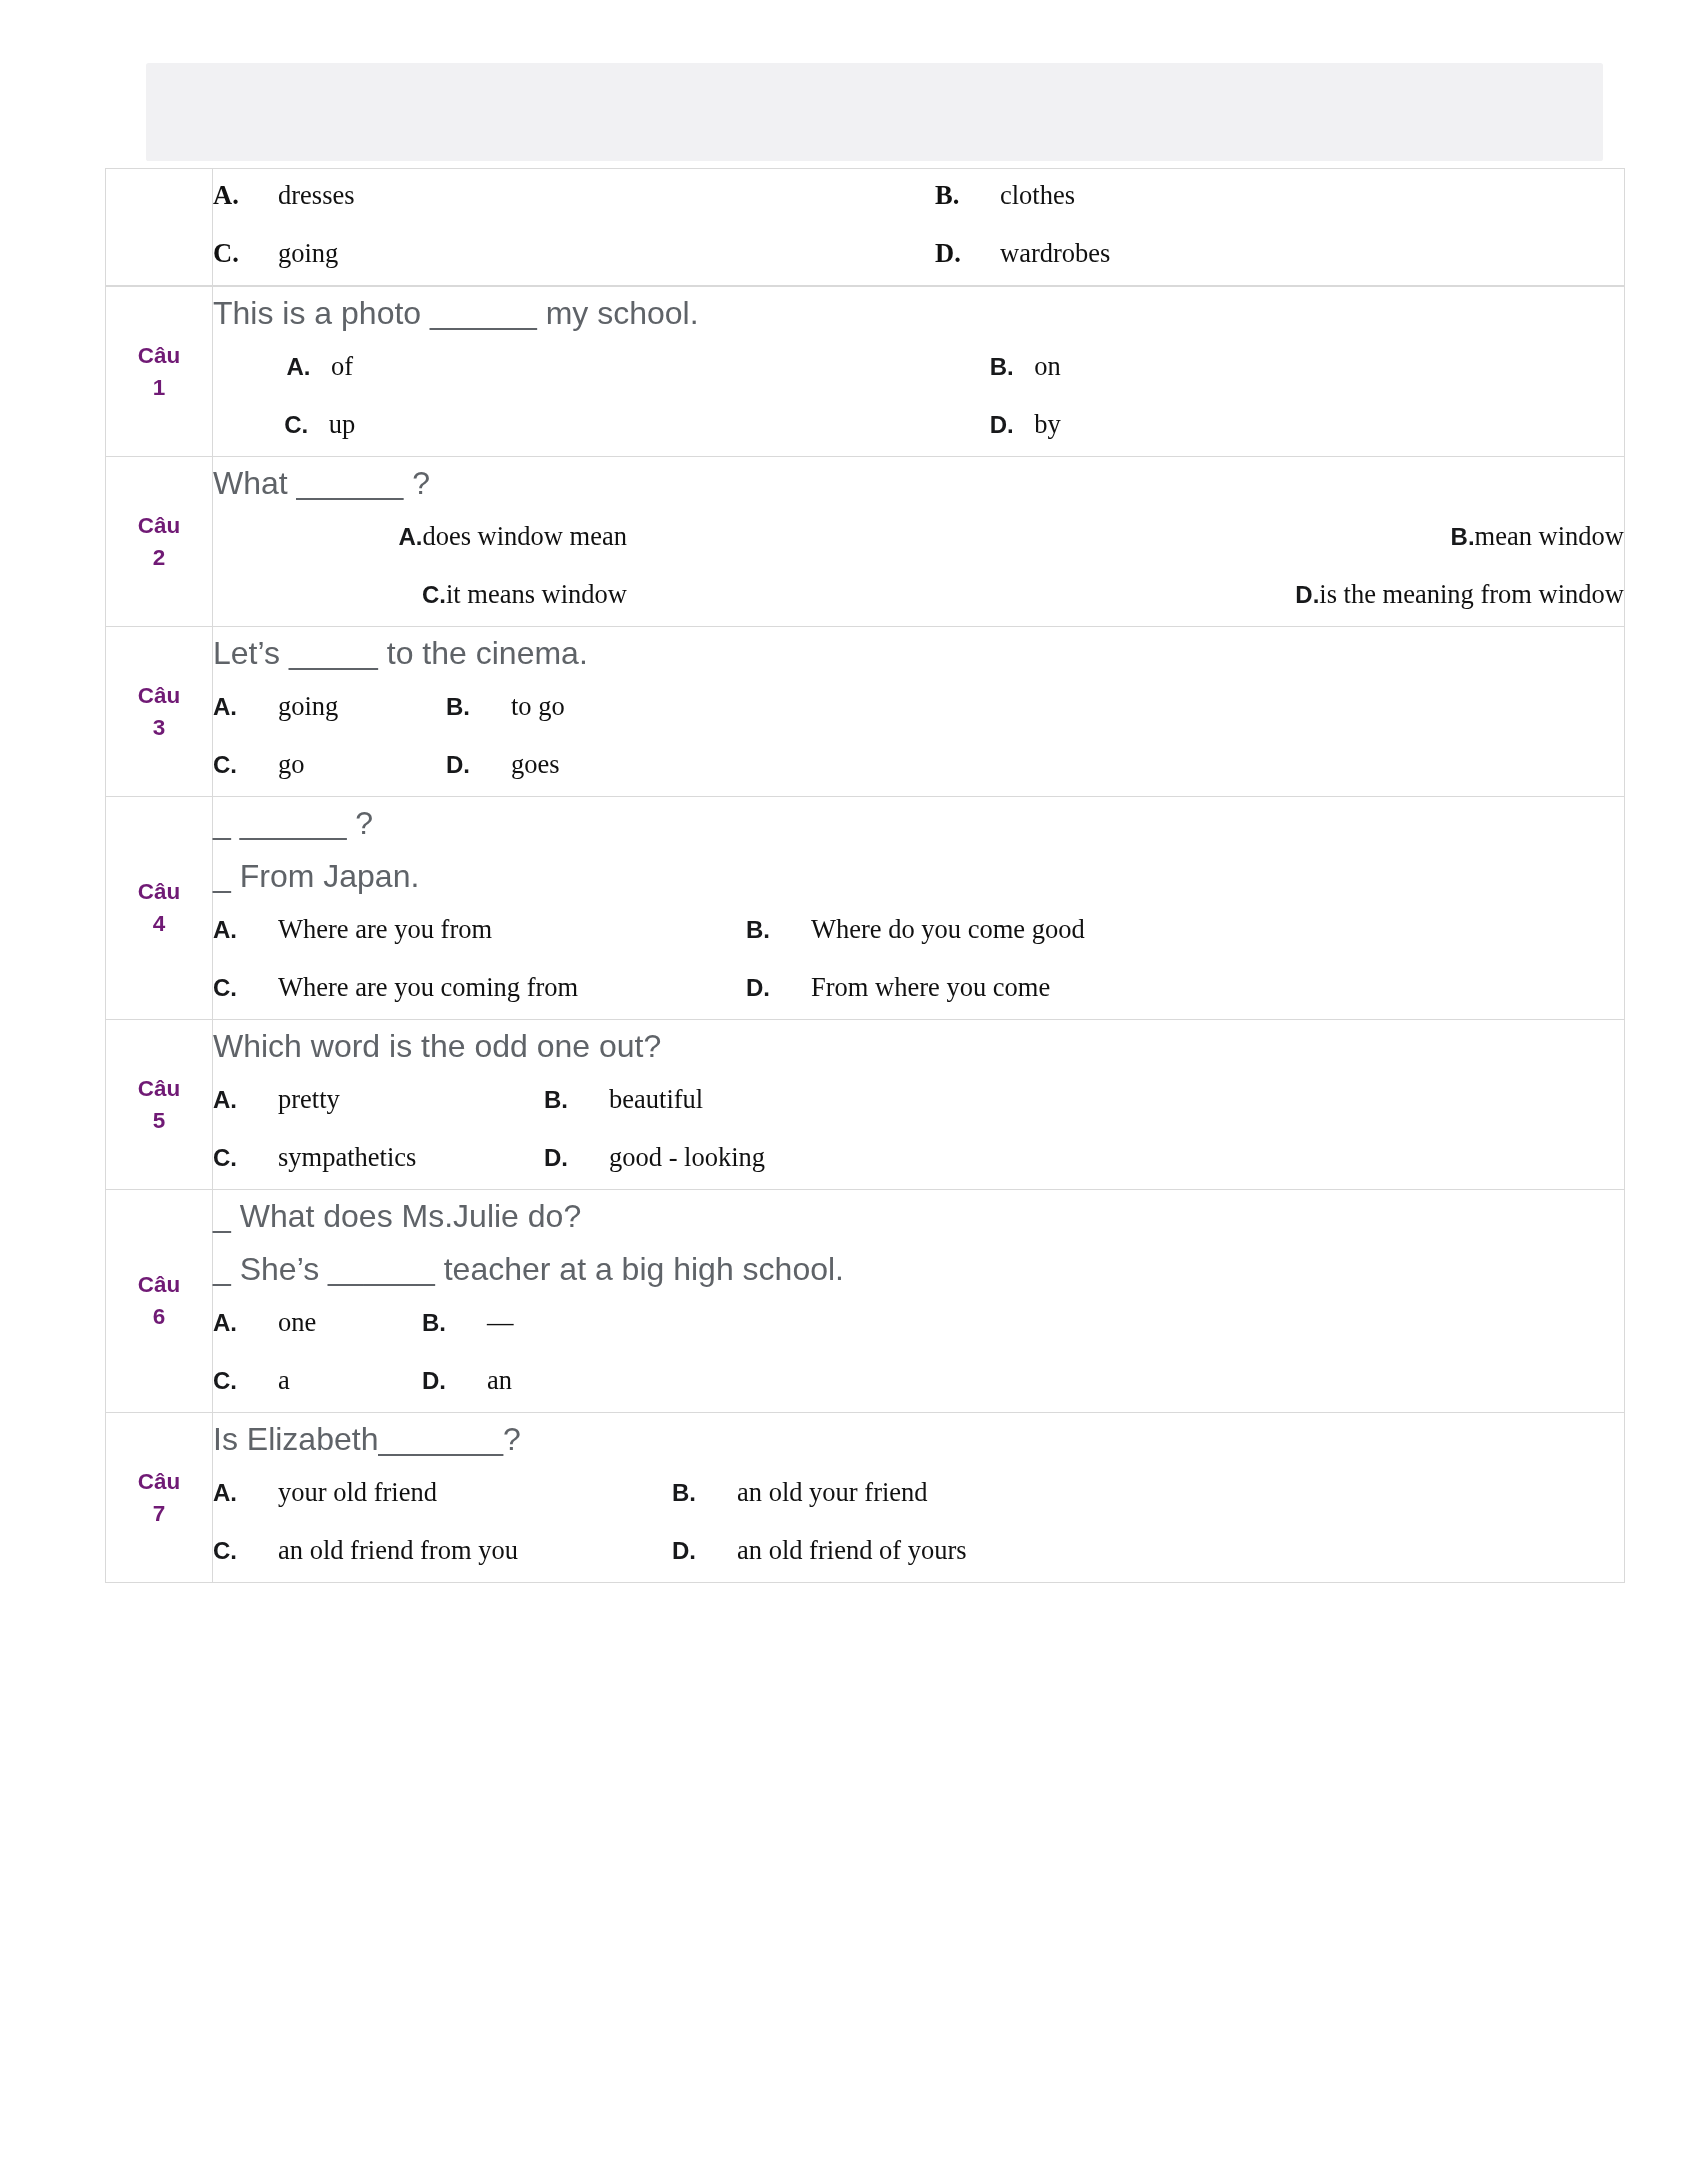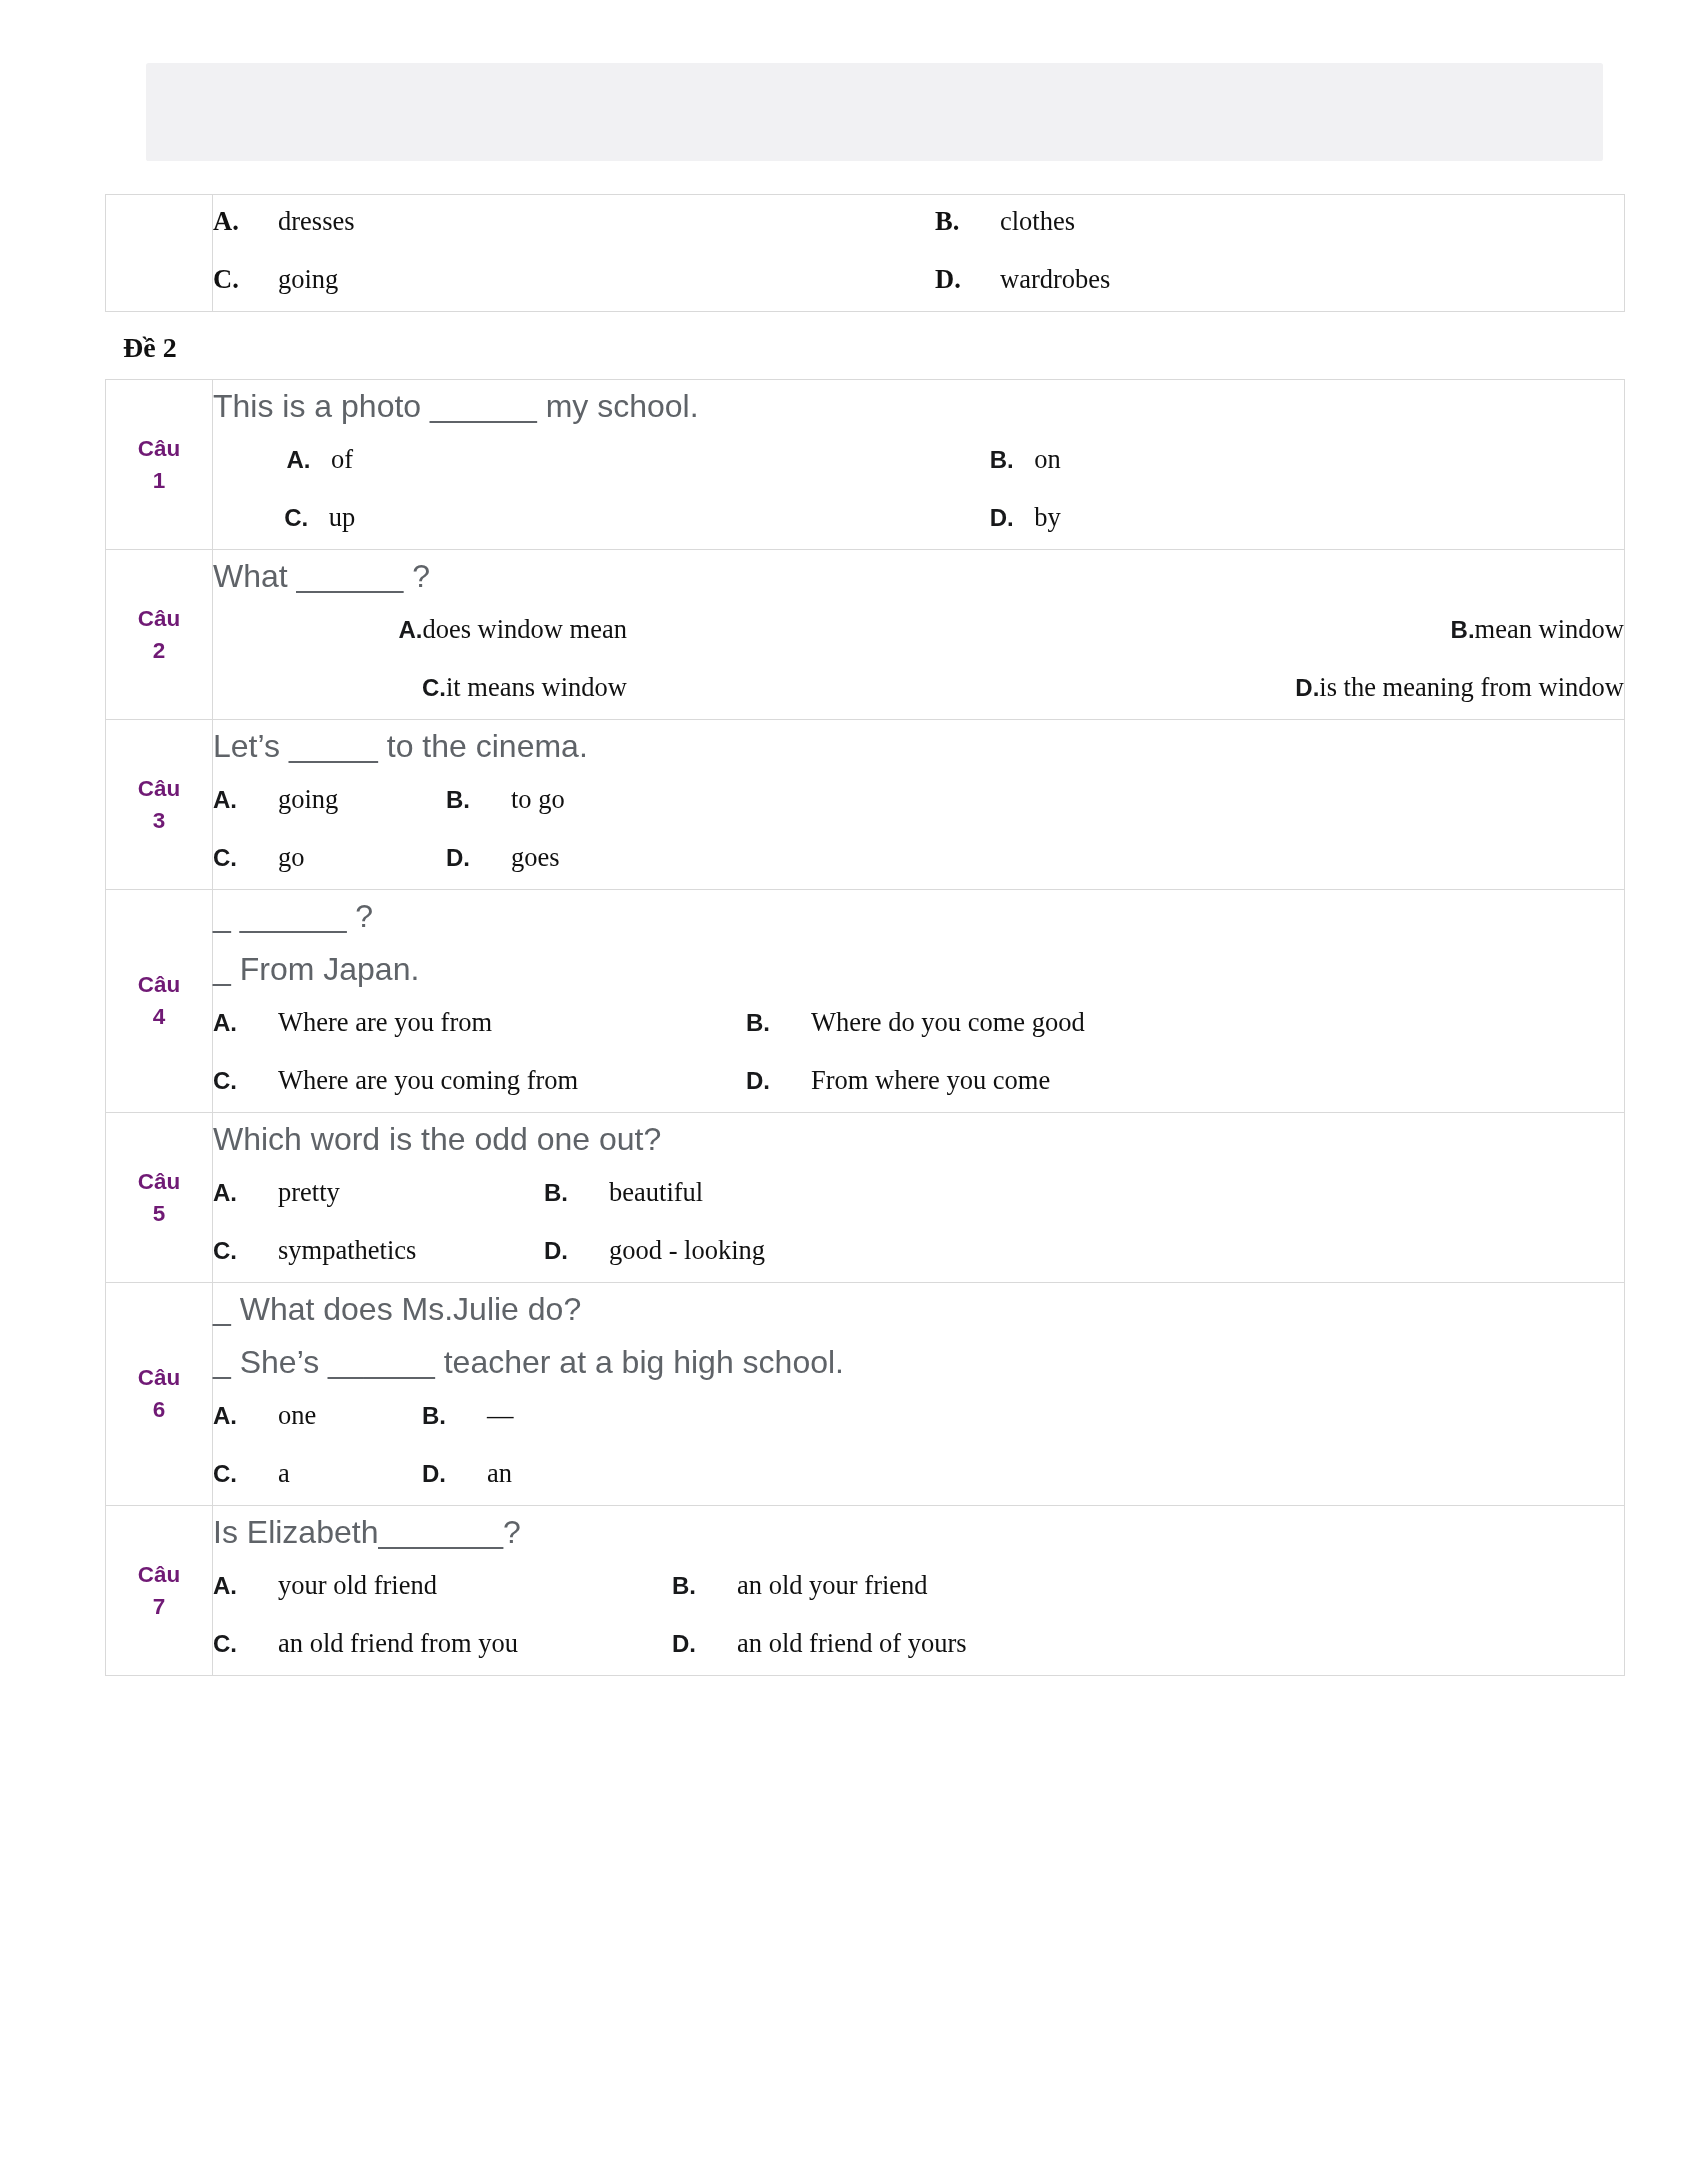--- a/index.html
+++ b/index.html
@@ -21,7 +21,7 @@
     background: #f1f1f3;
     border-radius: 2.6px;
   }
-  .content { position: absolute; left: 0; top: 0; width: 100%; margin-top: 26px; }
+  .content { position: absolute; left: 0; top: 0; width: 100%; }
 
   table.sheet {
     border-collapse: collapse;

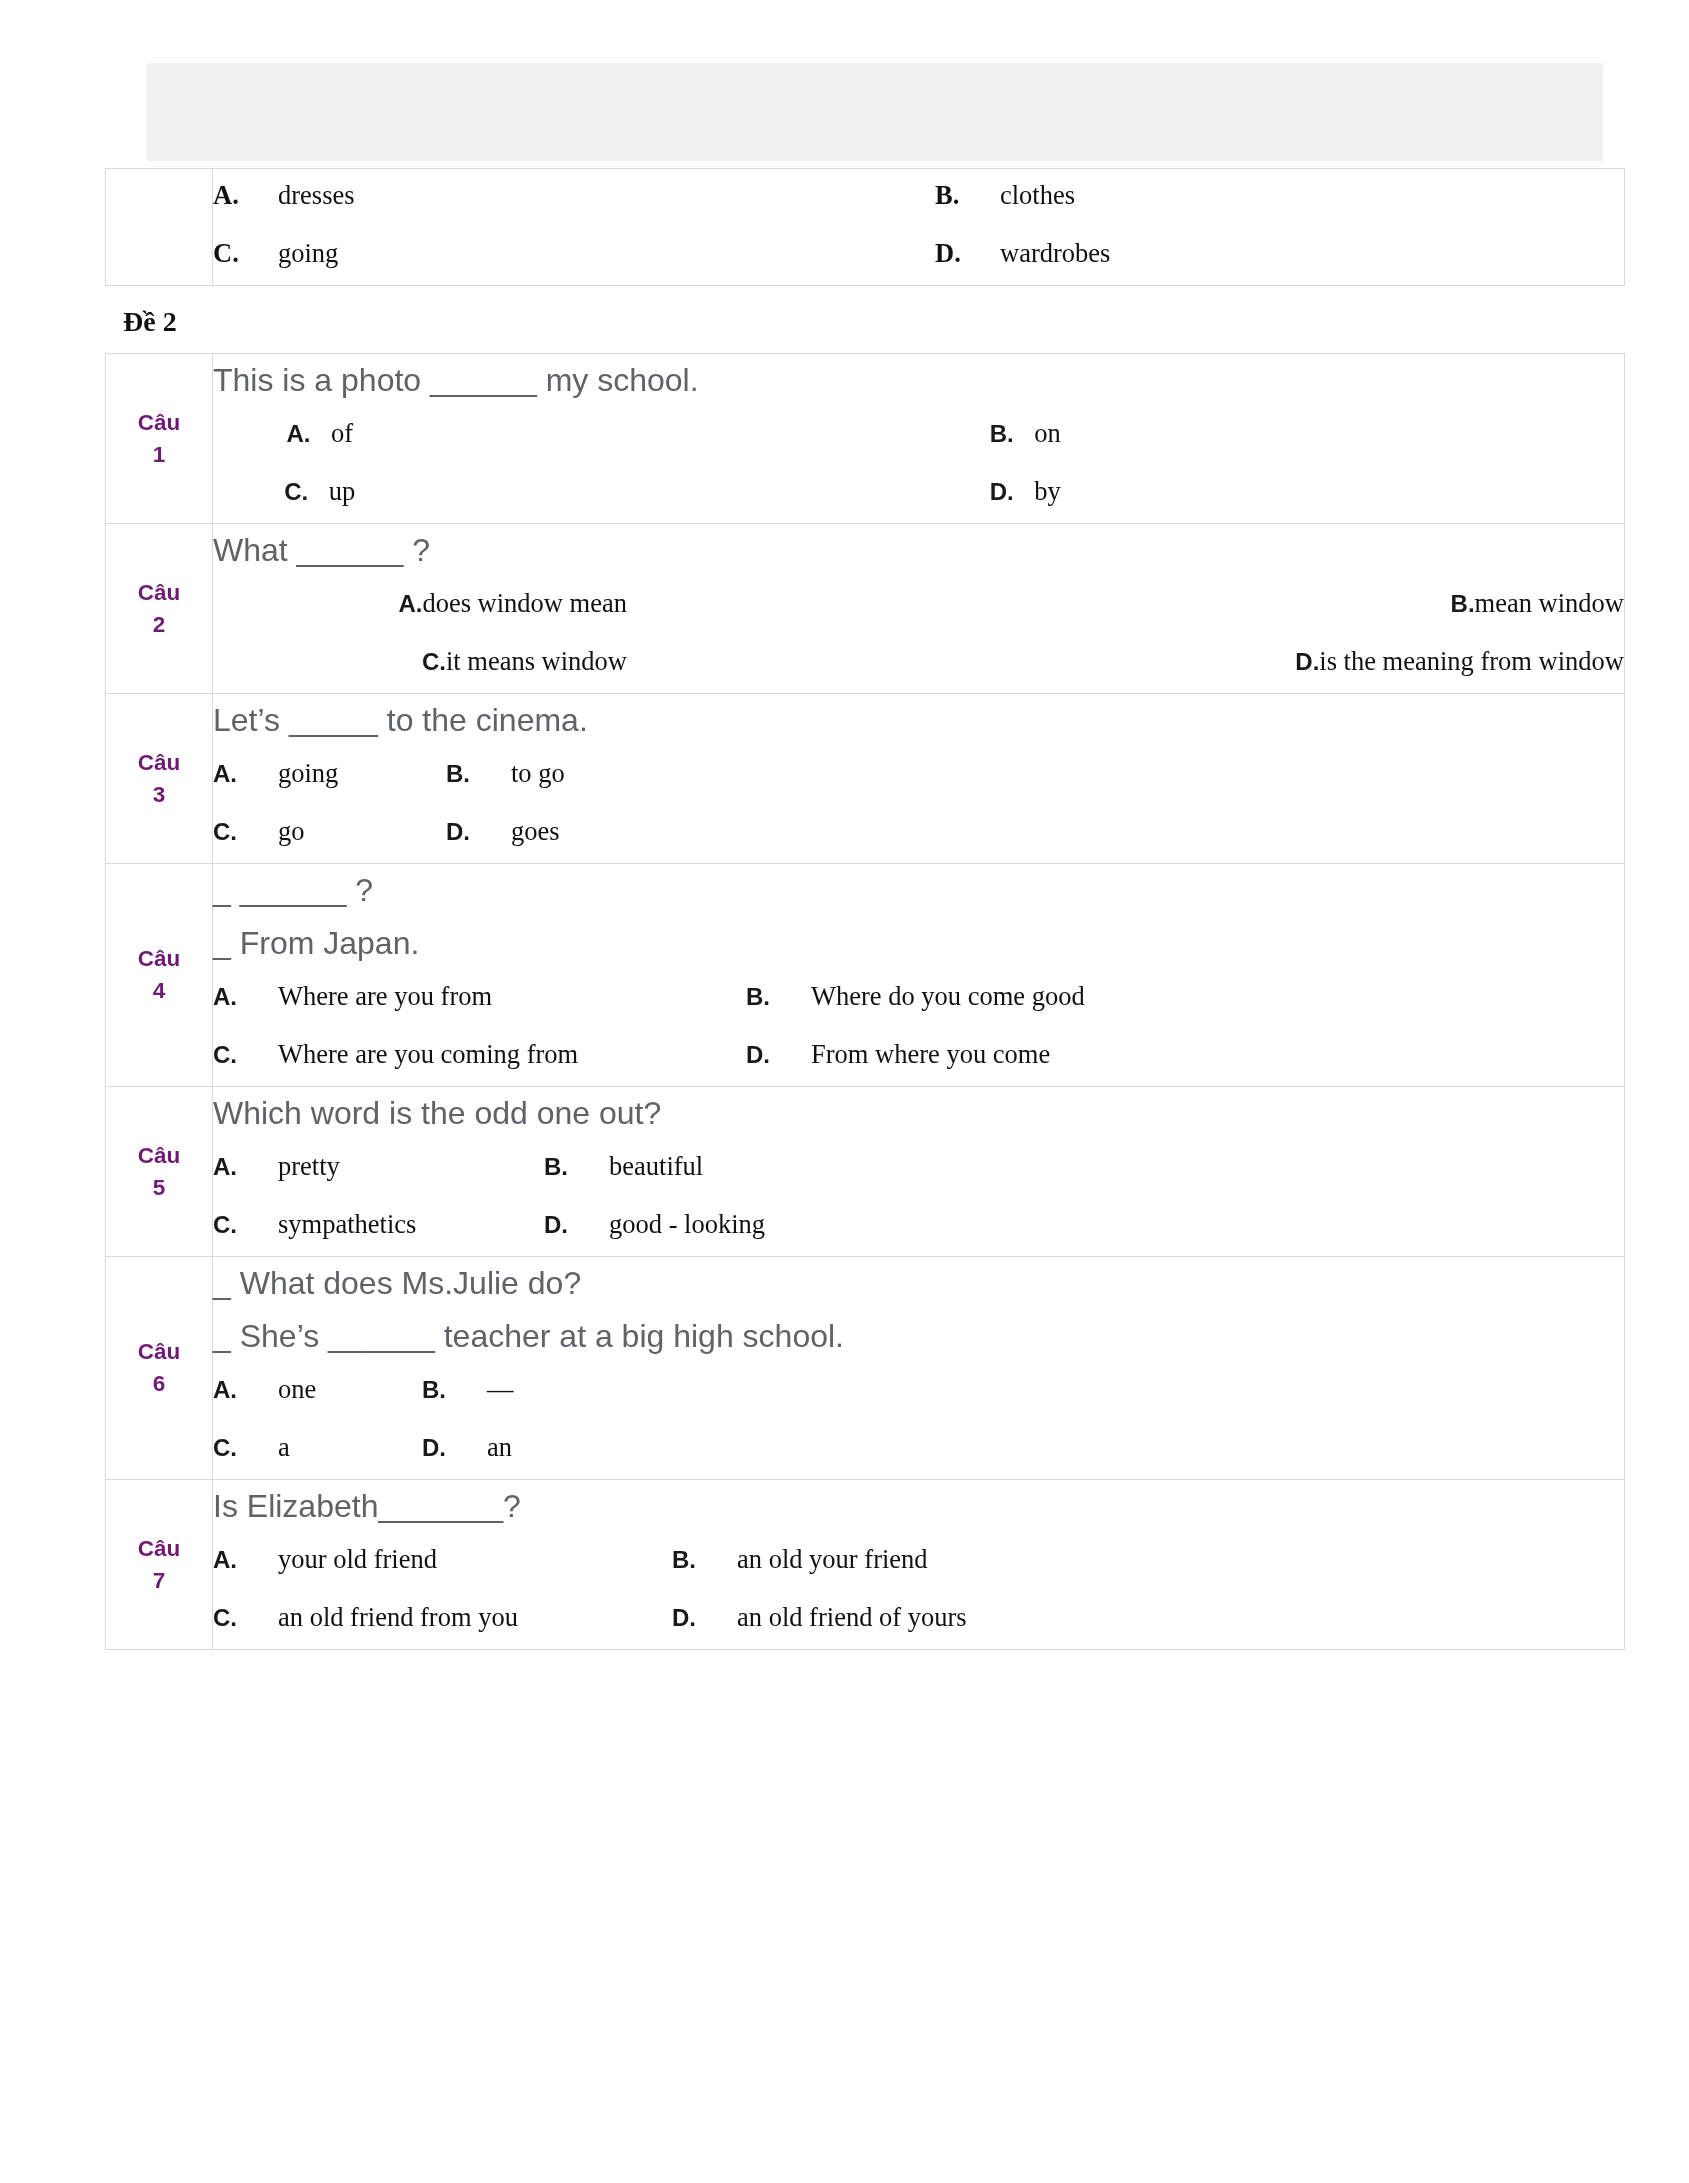--- a/index.html
+++ b/index.html
@@ -125,7 +125,6 @@
   </tbody>
     </table>
 
-  <div class="heading">Đề 2</div>
 
   <table class="sheet main">
 

